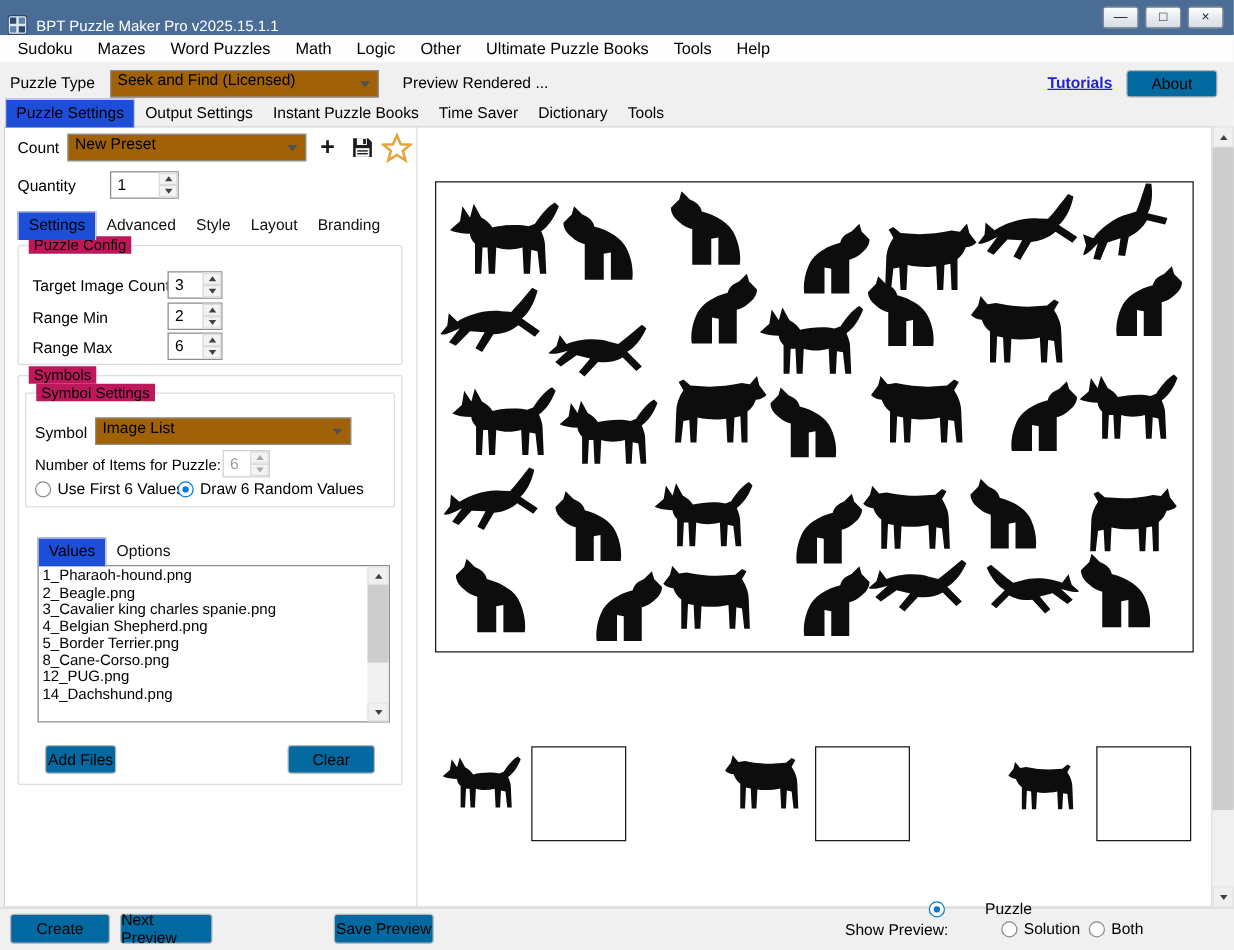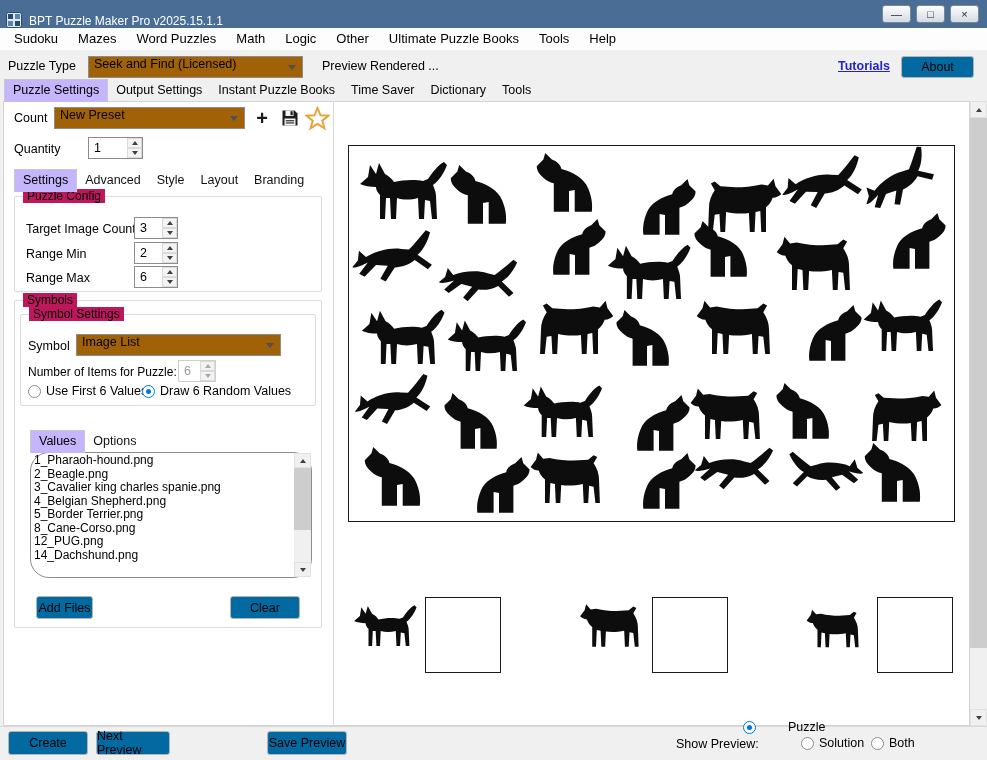--- a/index.html
+++ b/index.html
@@ -40,7 +40,7 @@
   
   .tabs { position:absolute; display:flex; align-items:flex-end; }
   .tab { padding:3px 8px 4px; font-size:12.5px; white-space:nowrap; }
-  .tab.active { background:#c4b5fd; border:1px solid #c9c9c9; border-bottom:none;
+  .tab.active { background:#1d4ed8; border:1px solid #c9c9c9; border-bottom:none;
     padding-bottom:5px; margin-bottom:-1px; position:relative; z-index:3; }
   .tabs.inner .tab:not(.active) { color:#111; }
 

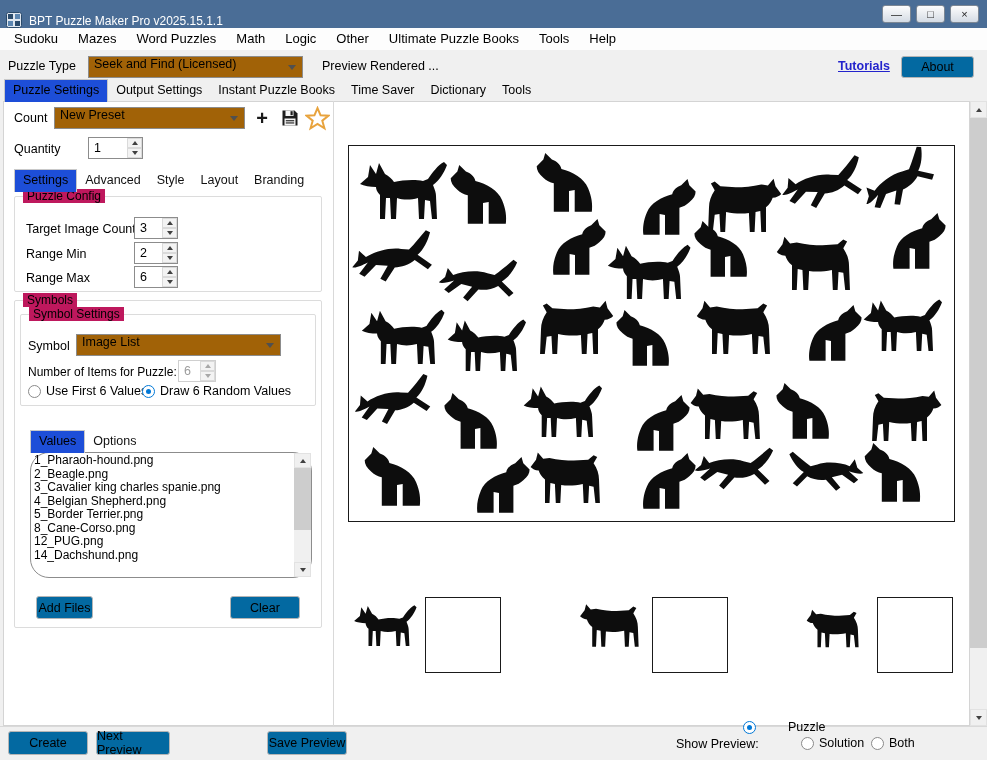--- a/index.html
+++ b/index.html
@@ -272,7 +272,7 @@
   <span class="tab">Options</span>
 </div>
 
-<div class="listbox" style="left:30px; top:452px; width:282px; height:126px;border-radius:19px;">
+<div class="listbox" style="left:30px; top:452px; width:282px; height:126px;">
   <div class="list-items">
     <div class="list-item">1_Pharaoh-hound.png</div>
     <div class="list-item">2_Beagle.png</div>

